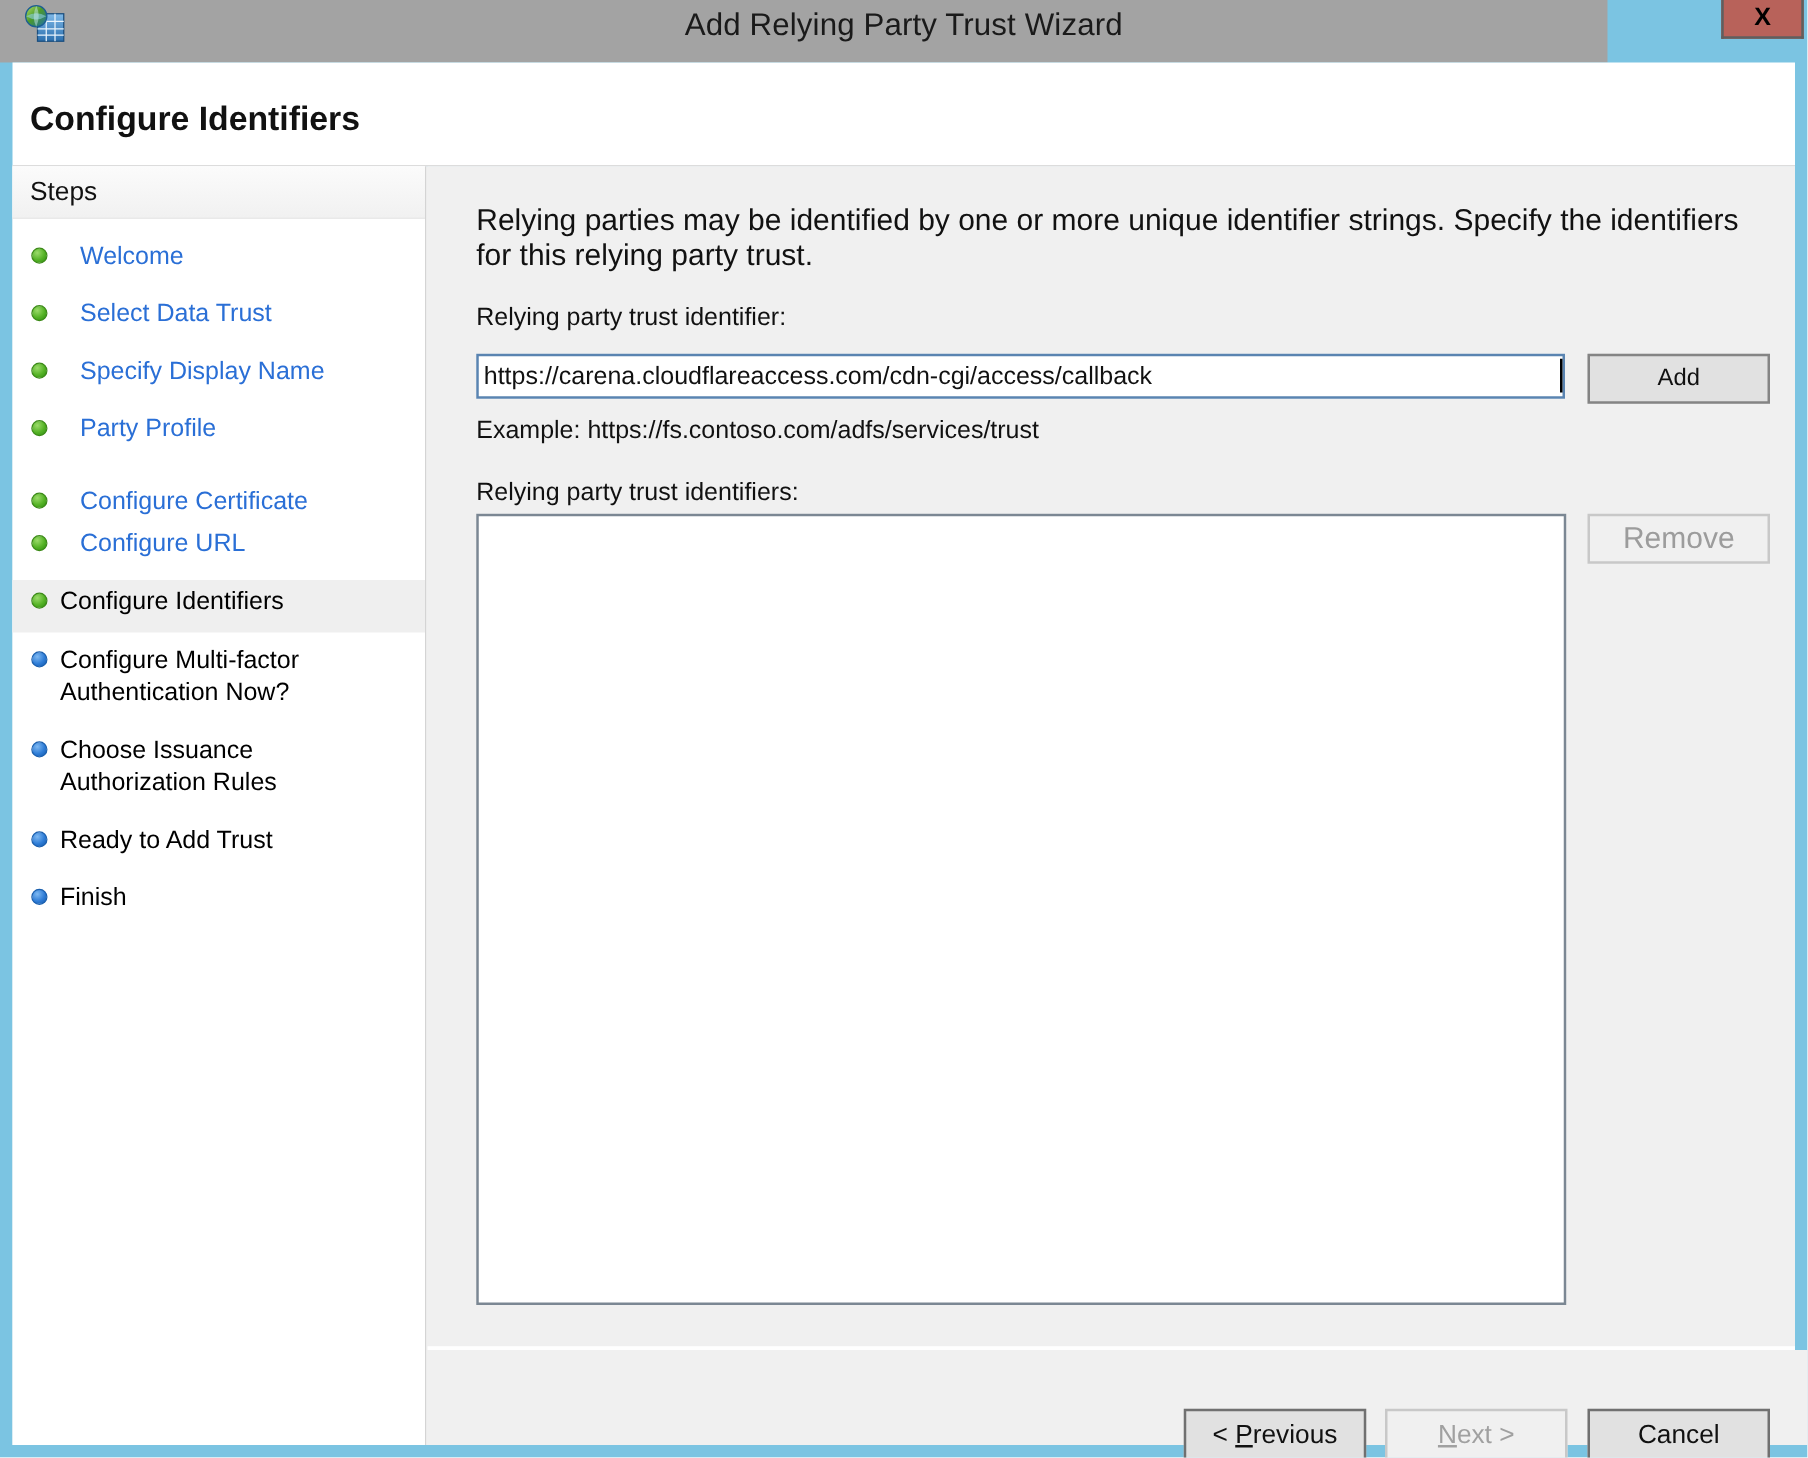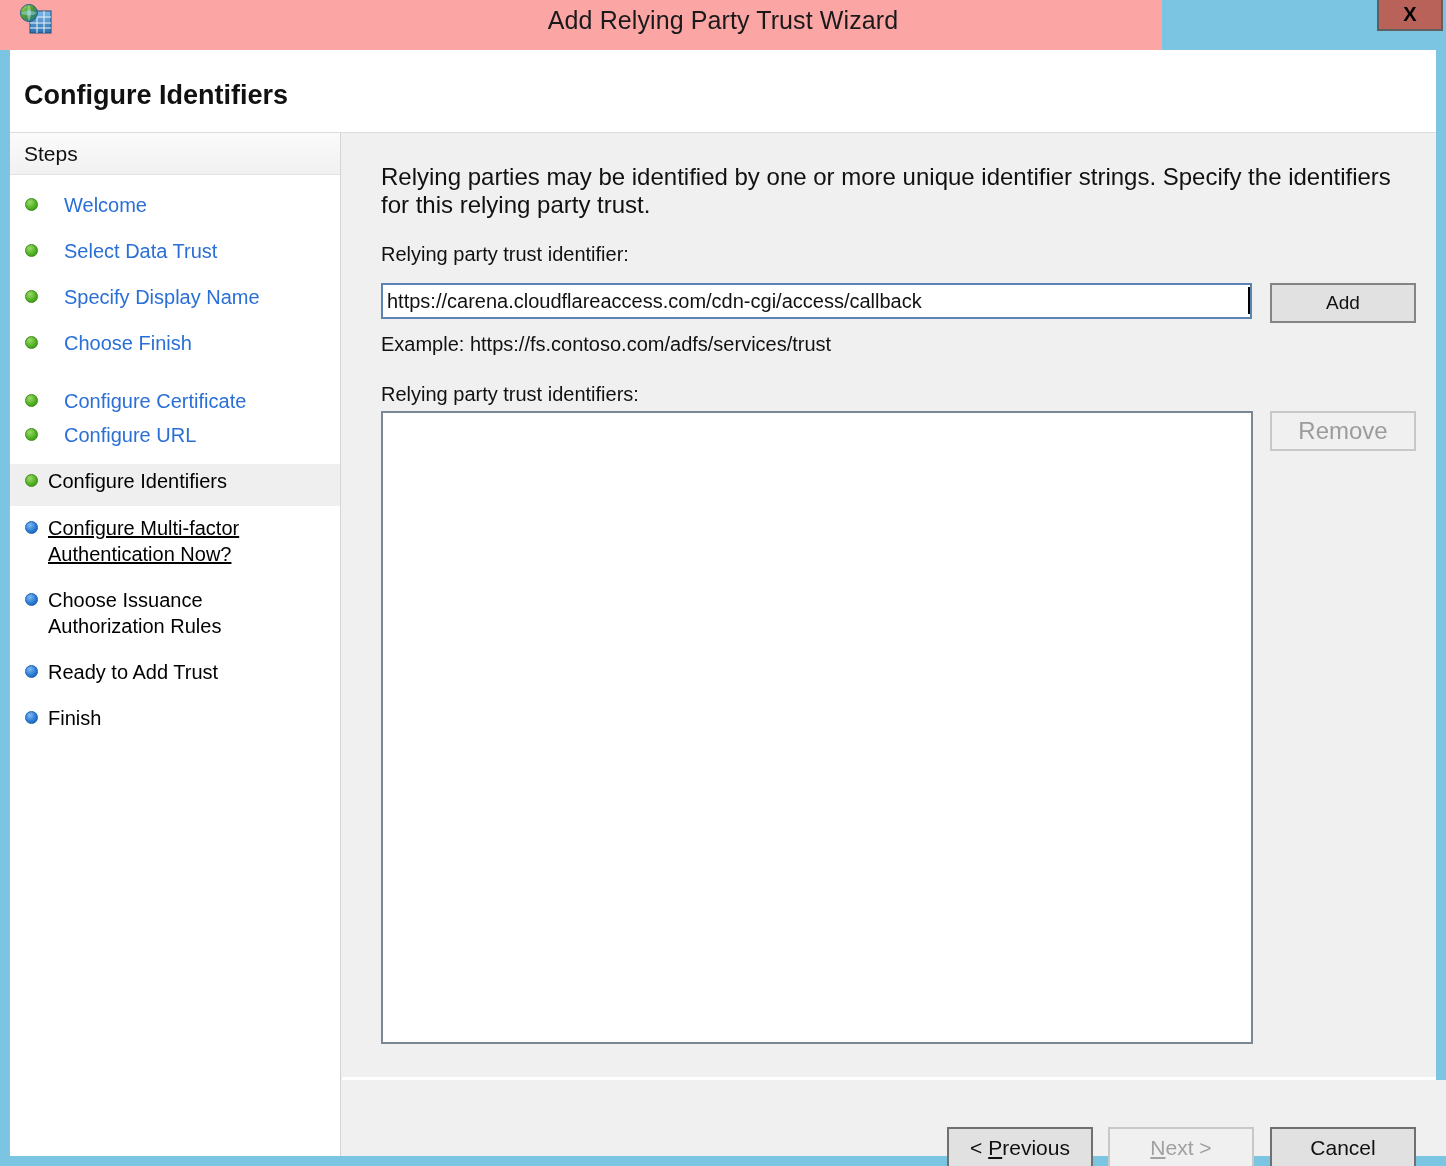--- a/index.html
+++ b/index.html
@@ -18,8 +18,8 @@
   
   #titlebar {
     position: absolute; left: 0; top: 0;
-    width: 1162px; height: 50px;
-    background: #fca5a5;
+    width: 1286px; height: 50px;
+    background: #a3a3a3;
   }
   #app-icon {
     position: absolute; left: 19px; top: 3px;

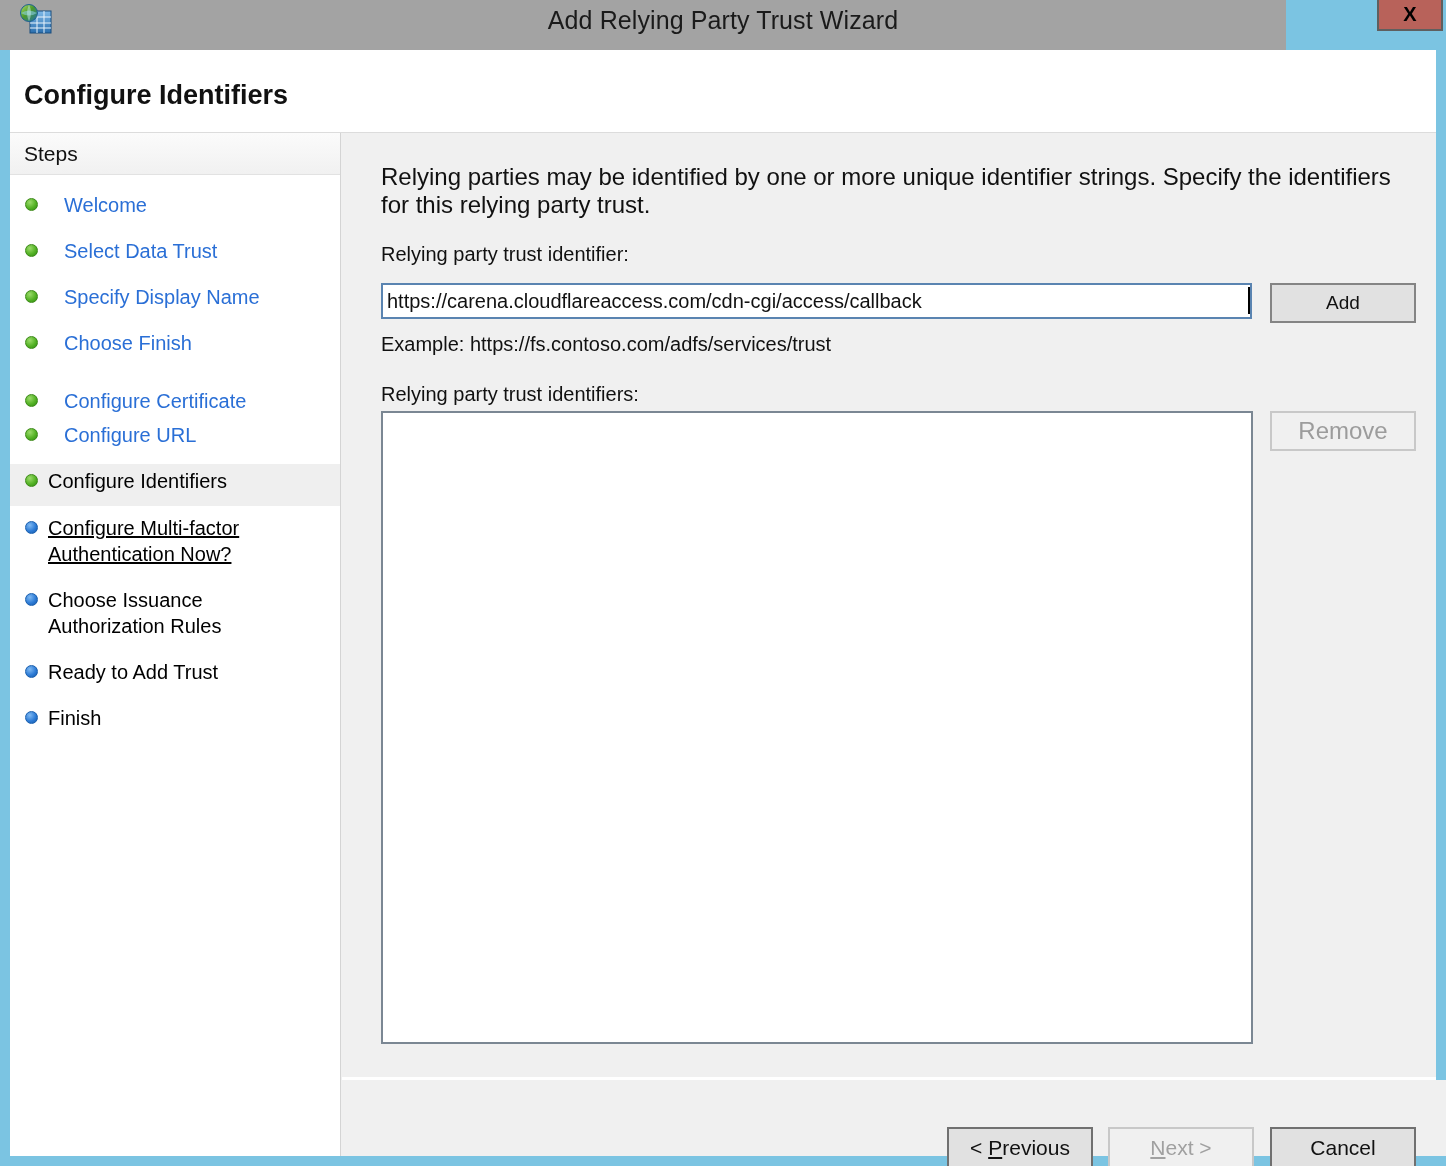--- a/index.html
+++ b/index.html
@@ -291,7 +291,7 @@
 
       <div class="step-row" style="top:197px;height:36px;">
         <span class="step-bullet bullet-done"></span>
-        <span class="step-label link">Choose Finish</span>
+        <span class="step-label link">Party Profile</span>
       </div>
 
       <div class="step-row" style="top:255px;height:36px;">

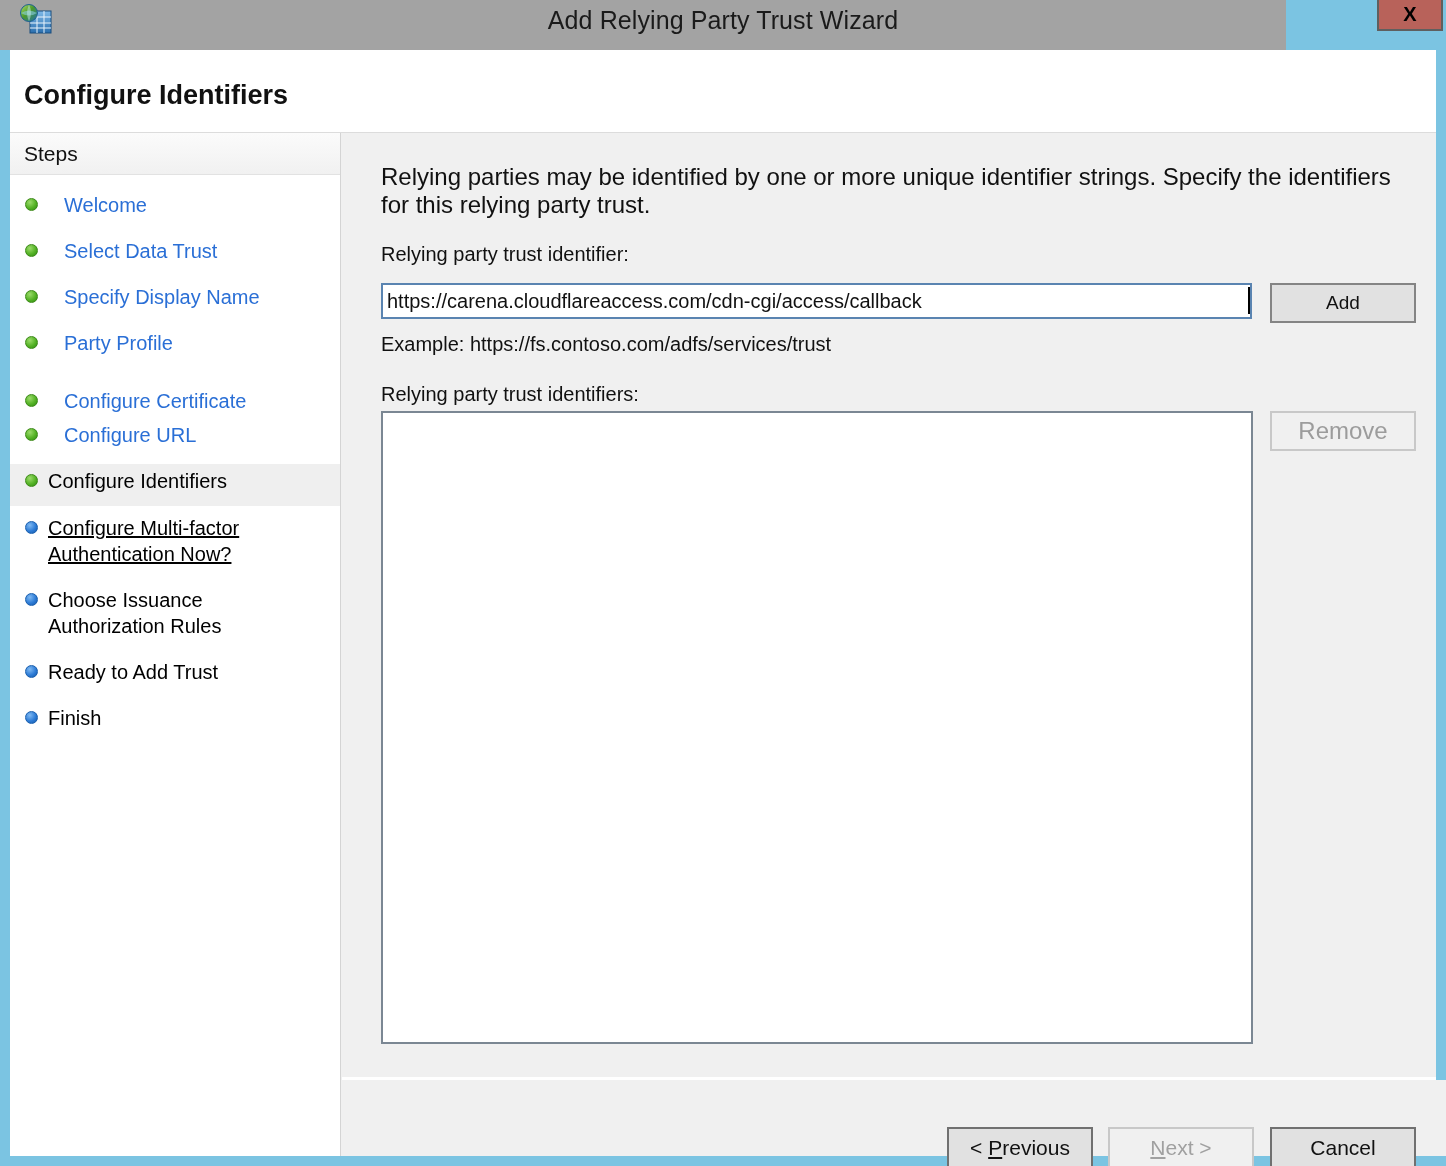--- a/index.html
+++ b/index.html
@@ -311,7 +311,7 @@
 
       <div class="step-row" style="top:382px;height:60px;">
         <span class="step-bullet bullet-todo"></span>
-        <span class="step-label" style="width:260px;text-decoration:underline;">Configure Multi-factor Authentication Now?</span>
+        <span class="step-label" style="width:260px;">Configure Multi-factor Authentication Now?</span>
       </div>
 
       <div class="step-row" style="top:454px;height:60px;">

